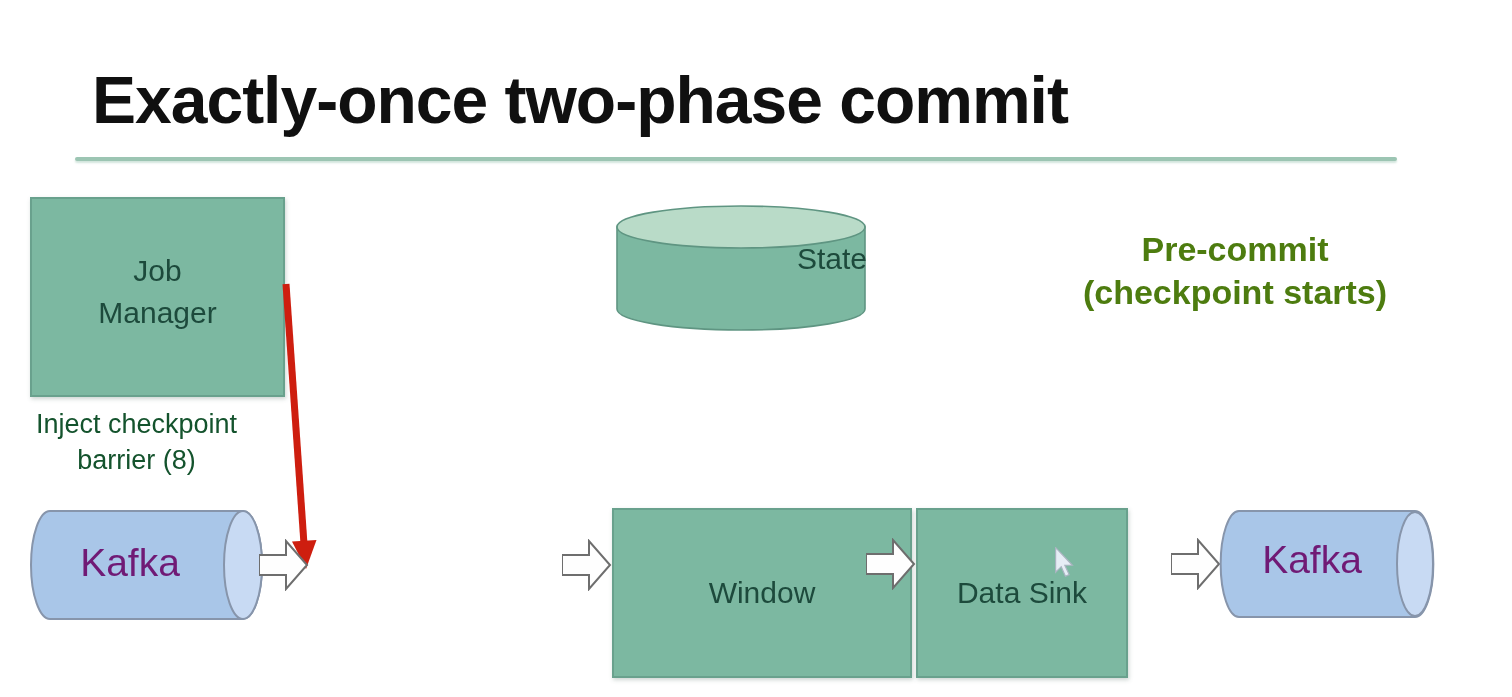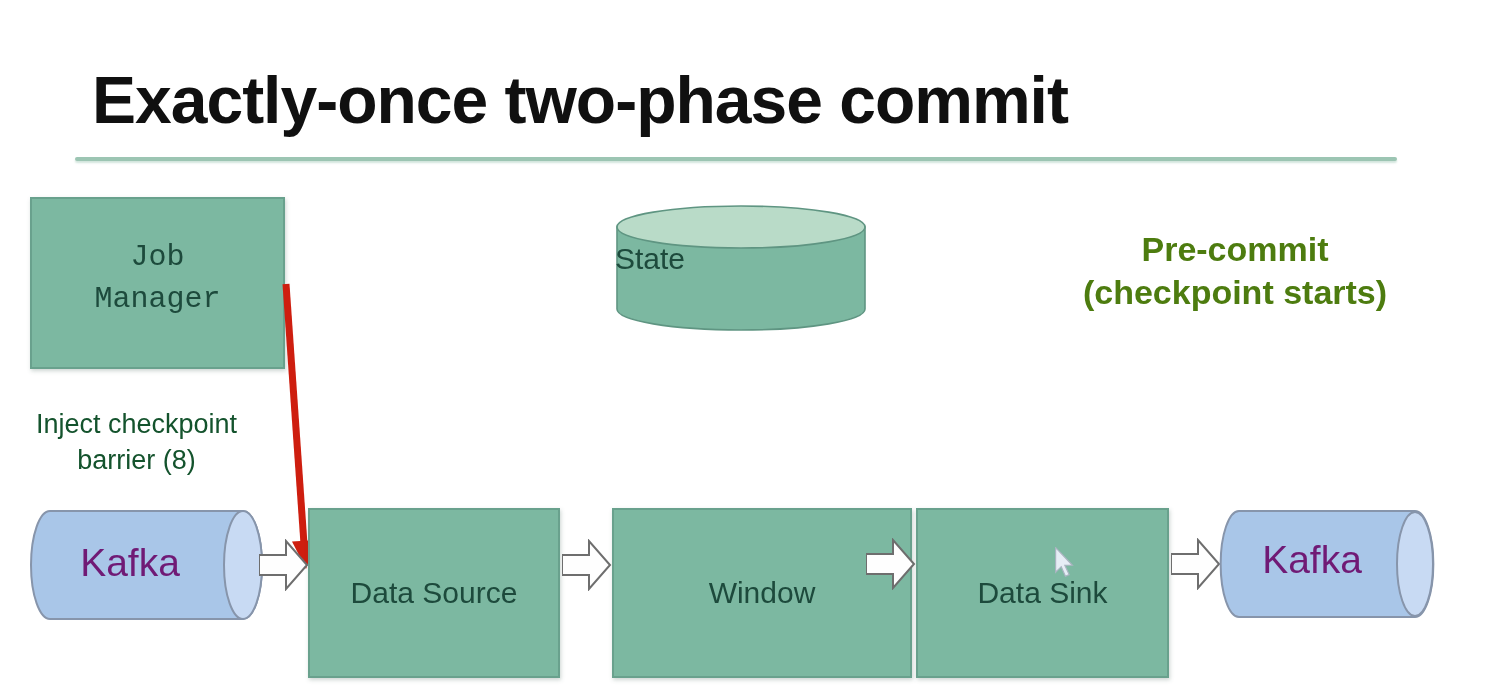--- a/index.html
+++ b/index.html
@@ -23,7 +23,7 @@
     color:#1d4a3c;box-shadow:1px 2px 4px rgba(60,90,80,.25);
   }
   .green-box .lbl{font-size:30px;line-height:42px;color:#1d4a3c;}
-  #job-manager{left:30px;top:177px;width:255px;height:172px;padding-bottom:10px;font-family:Liberation Mono, monospace;}
+  #job-manager{left:30px;top:177px;width:255px;height:200px;padding-bottom:10px;}
   .node-label{
     text-align:left;color:#1d4a3c;font-size:30px;line-height:42px;pointer-events:none;
   }

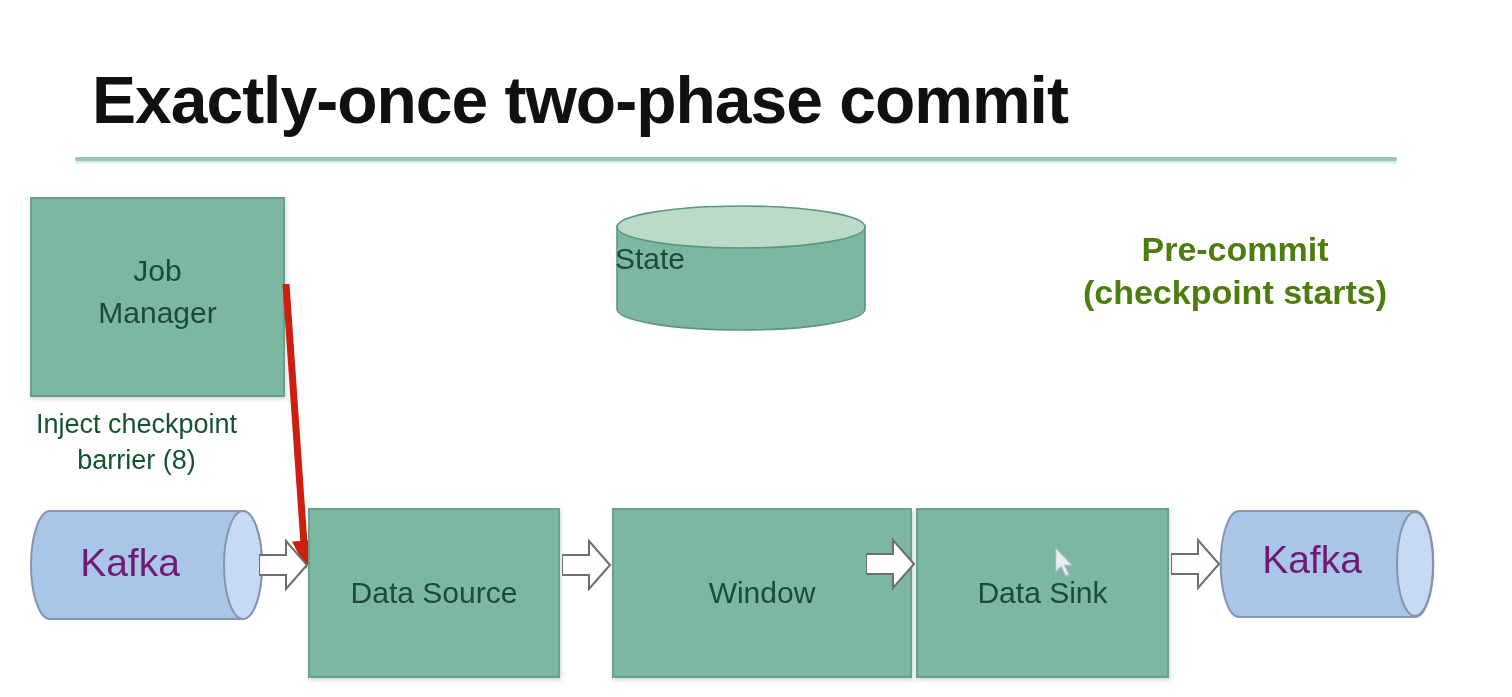--- a/index.html
+++ b/index.html
@@ -25,7 +25,7 @@
   .green-box .lbl{font-size:30px;line-height:42px;color:#1d4a3c;}
   #job-manager{left:30px;top:177px;width:255px;height:200px;padding-bottom:10px;}
   .node-label{
-    text-align:left;color:#1d4a3c;font-size:30px;line-height:42px;pointer-events:none;
+    text-align:right;color:#1d4a3c;font-size:30px;line-height:42px;pointer-events:none;
   }
   .kafka-label{
     text-align:center;color:#701a75;font-size:39px;line-height:40px;pointer-events:none;

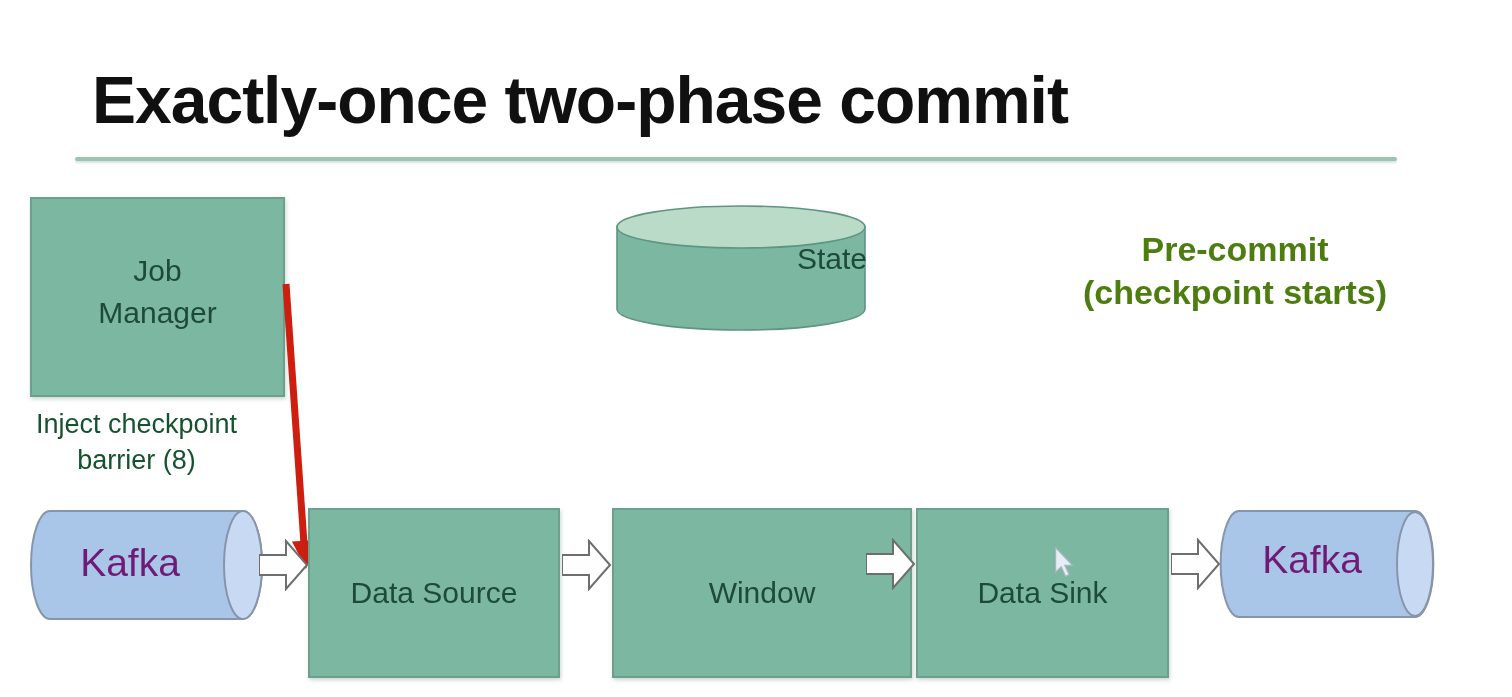--- a/index.html
+++ b/index.html
@@ -87,9 +87,6 @@
     <polygon points="0,16 27,16 27,2 48,26 27,50 27,36 0,36" fill="#fefefe" stroke="#6e6e6e" stroke-width="2"></polygon>
   </svg>
 
-  <div class="abs green-box" style="left:308px;top:488px;width:252px;height:170px;">
-    <div class="lbl">Data Source</div>
-  </div>
 
   <svg class="abs" style="left:562px;top:519px;" width="50" height="52" viewBox="0 0 50 52">
     <polygon points="0,16 27,16 27,2 48,26 27,50 27,36 0,36" fill="#fefefe" stroke="#6e6e6e" stroke-width="2"></polygon>

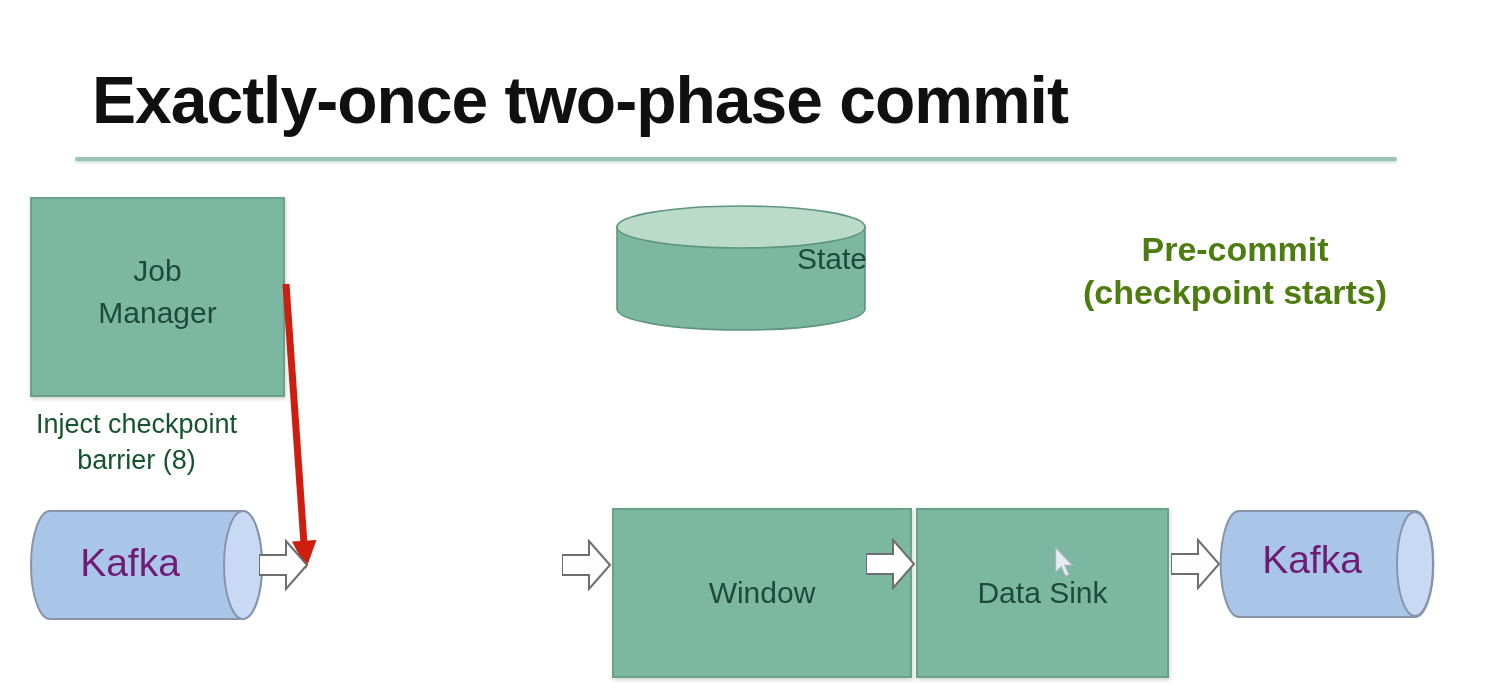--- a/index.html
+++ b/index.html
@@ -100,7 +100,7 @@
     <polygon points="0,16 27,16 27,2 48,26 27,50 27,36 0,36" fill="#fefefe" stroke="#6e6e6e" stroke-width="2"></polygon>
   </svg>
 
-  <div class="abs green-box" style="left:916px;top:488px;width:253px;height:170px;">
+  <div class="abs green-box" style="left:916px;top:488px;width:212px;height:170px;">
     <div class="lbl">Data Sink</div>
   </div>
 

